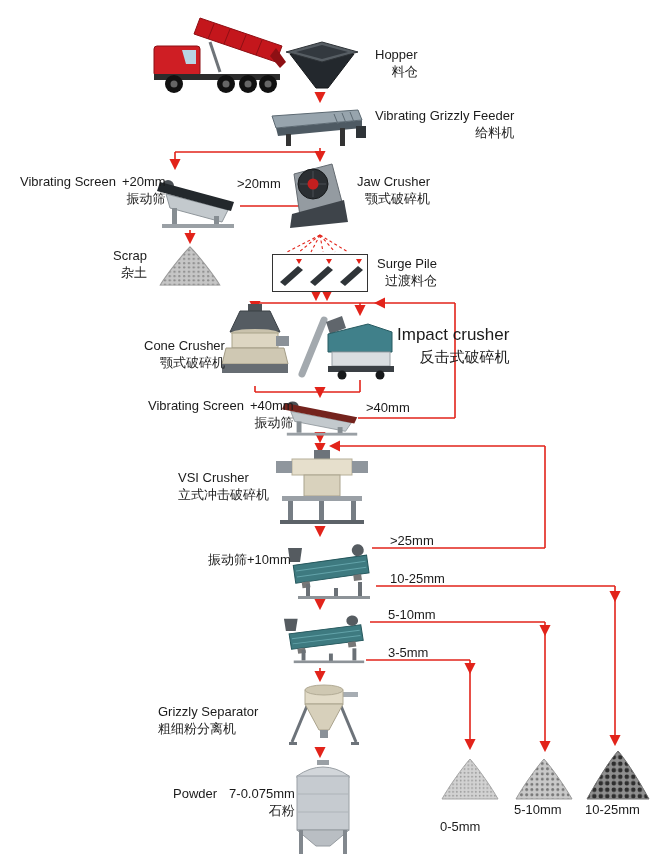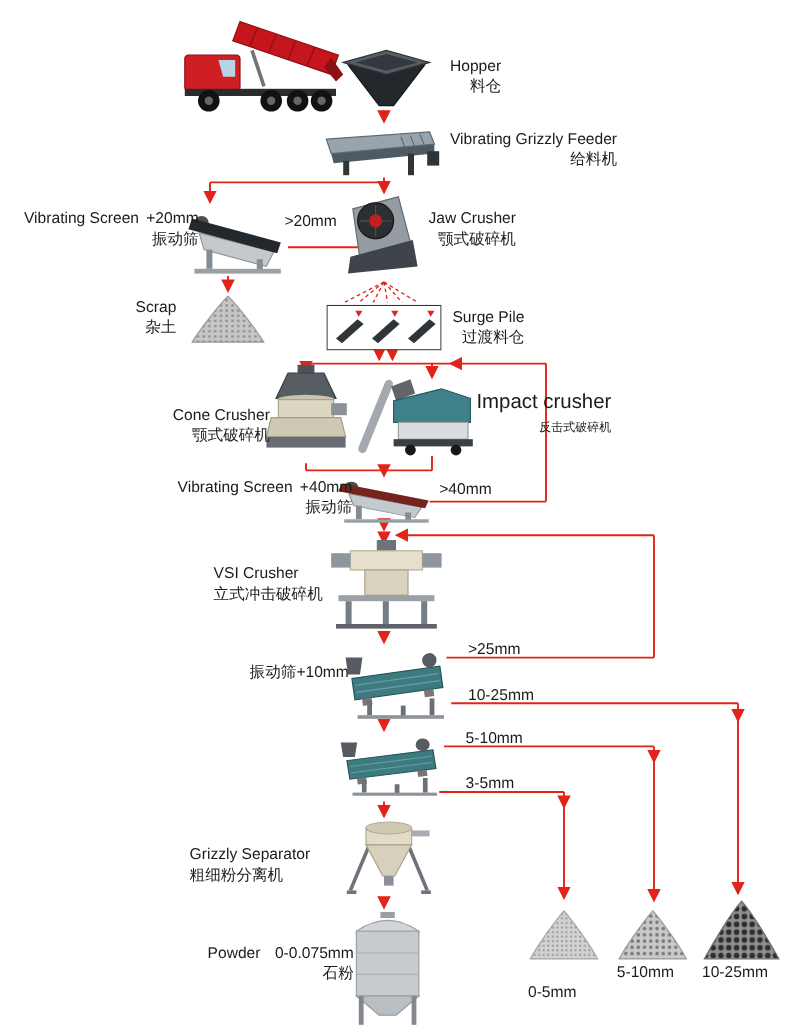--- a/index.html
+++ b/index.html
@@ -12,7 +12,7 @@
   .zh-indent{padding-left:36px;}
   .encol{display:inline-block;width:102px;}
   .lbl-lg{font-size:17px;line-height:22px;}
-  .lbl-lg .zh{font-size:10px;}
+  .lbl-lg .zh{font-size:15px;}
   .center{text-align:left;}
   #flow-lines{position:absolute;left:0;top:0;}
   #flow-lines path{fill:none;stroke:var(--flow);stroke-width:1.6;}

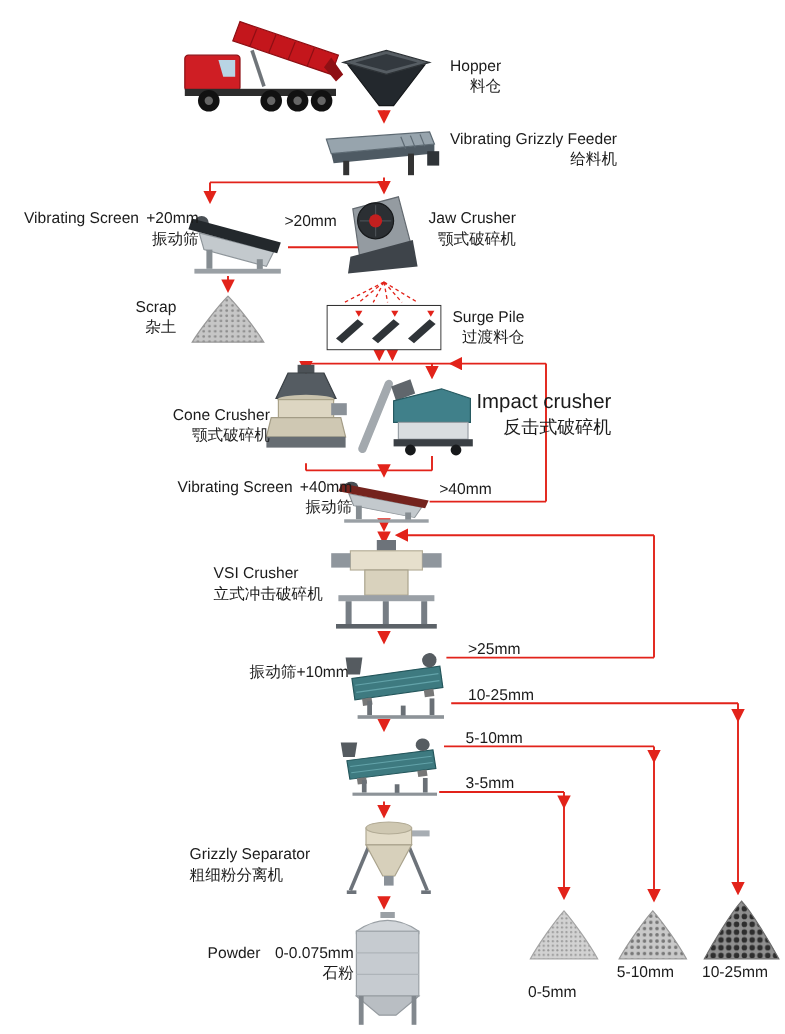--- a/index.html
+++ b/index.html
@@ -407,7 +407,7 @@
   </div>
 
   <div class="lbl" style="left:173px;top:785px">
-    <div><span>Powder</span><span style="margin-left:12px">0-0.075mm</span></div>
+    <div><span>Powder</span><span style="margin-left:12px">7-0.075mm</span></div>
     <div style="padding-left:32px">石粉</div>
   </div>
 

